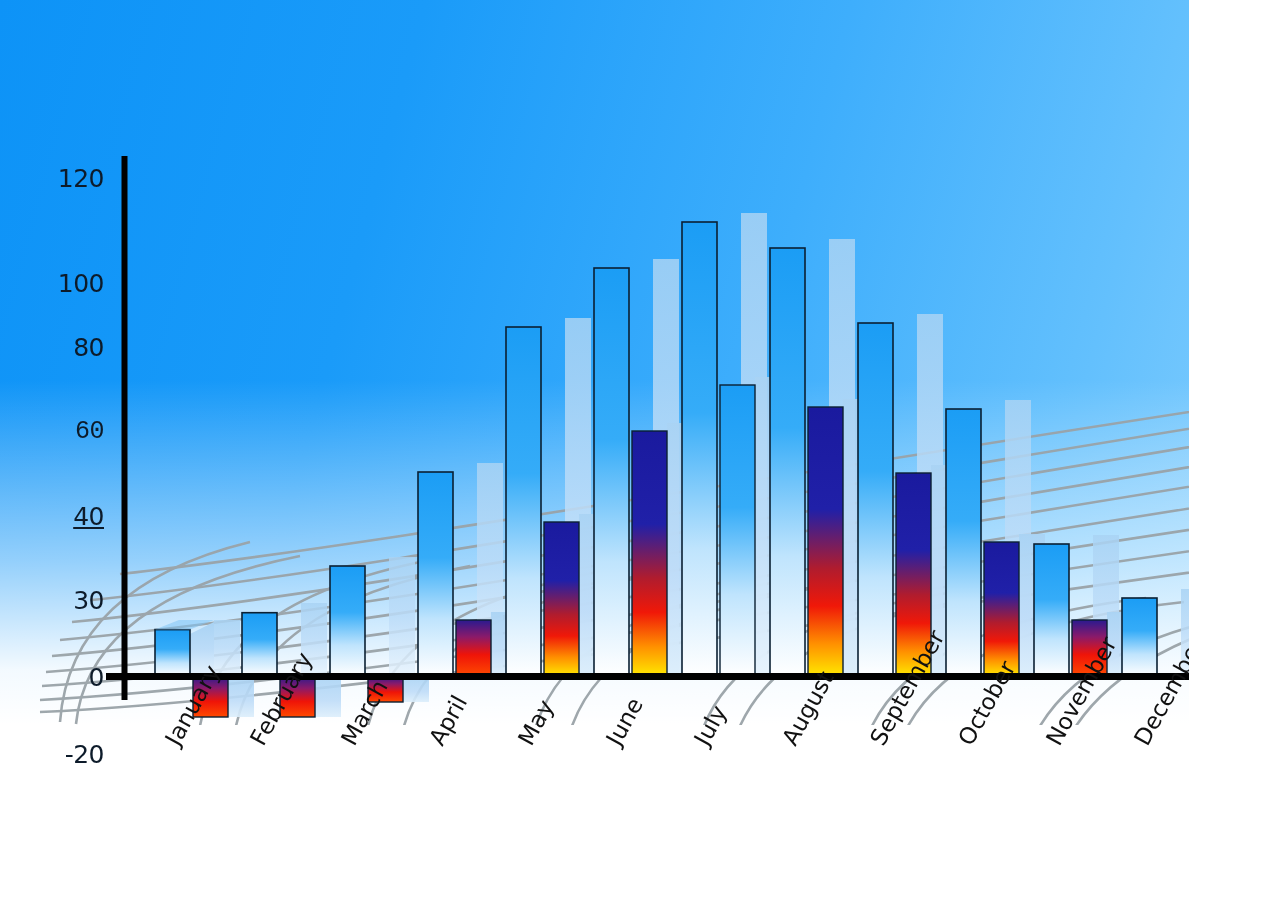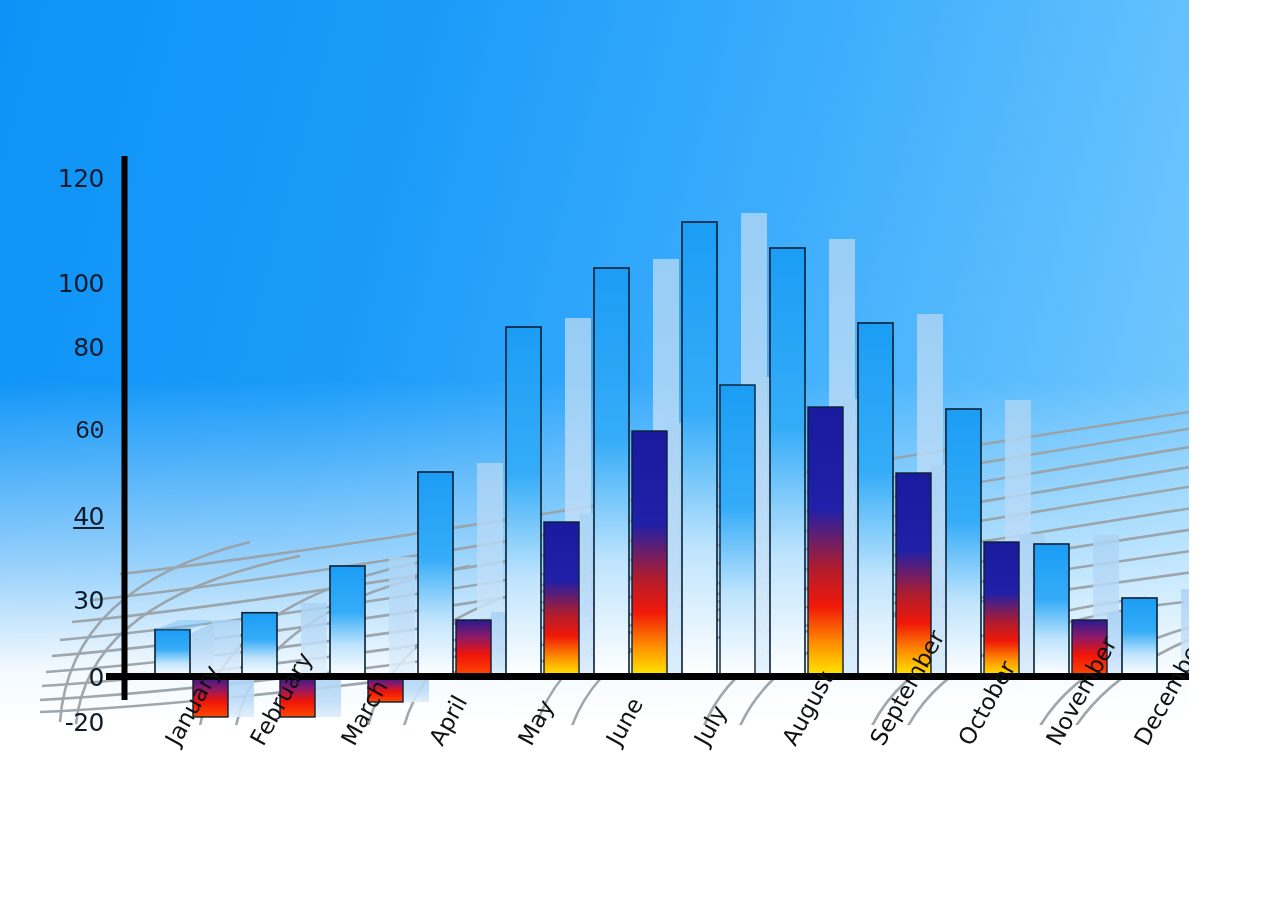--- a/index.html
+++ b/index.html
@@ -221,7 +221,7 @@
   <div class="ylab" style="left:44px;top:502px;width:60px;text-decoration:underline;">40</div>
   <div class="ylab" style="left:44px;top:586px;width:60px;">30</div>
   <div class="ylab" style="left:44px;top:663px;width:60px;">0</div>
-  <div class="ylab" style="left:36px;top:708px;width:68px;">-20</div>
+  <div class="ylab" style="left:36px;top:740px;width:68px;">-20</div>
 
   <div class="xlab" style="left:160px;top:737px;">January</div>
   <div class="xlab" style="left:245px;top:737px;">February</div>

